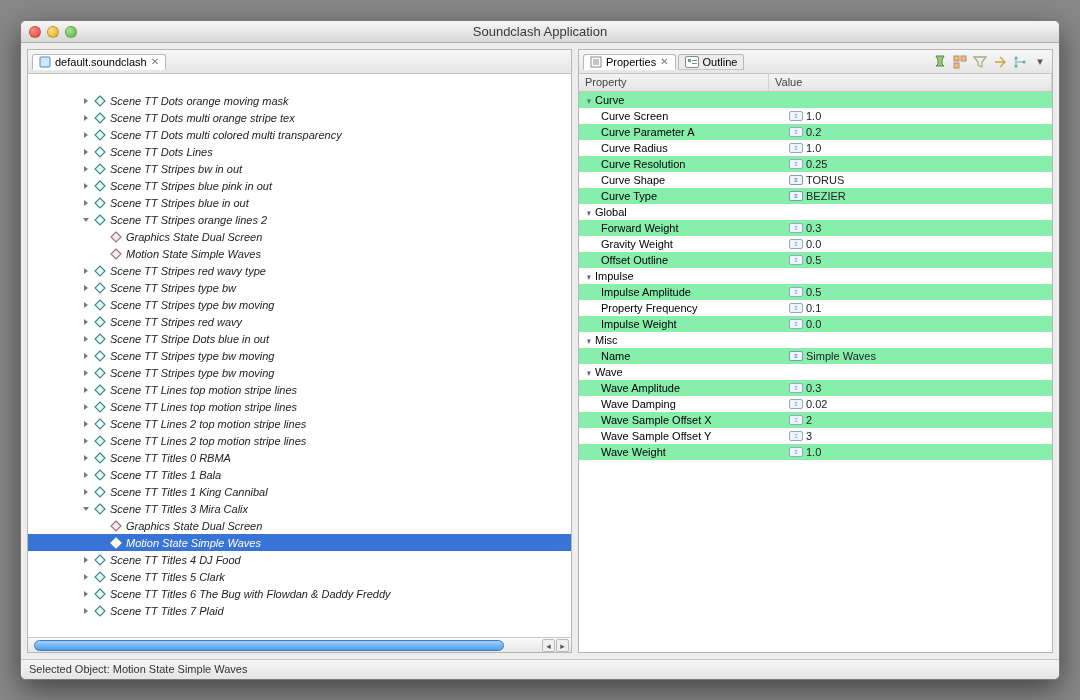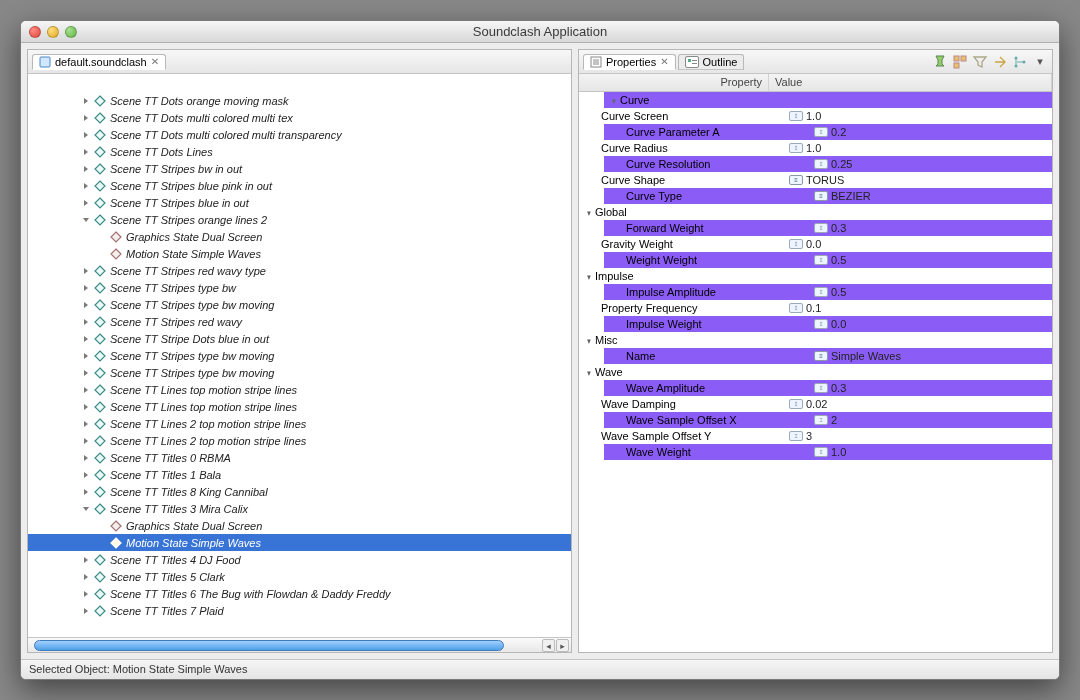--- a/index.html
+++ b/index.html
@@ -136,7 +136,7 @@
     color: #444;
   }
   .prop-header .hcol { padding: 2px 6px; border-right: 1px solid #d2d2d2; }
-  .hcol.prop { flex: 0 0 190px; text-align: right; }
+  .hcol.prop { flex: 0 0 190px; }
   .hcol.val { flex: 1; }
 
   .prop-body { flex:1; overflow:auto; font-size:11px; }

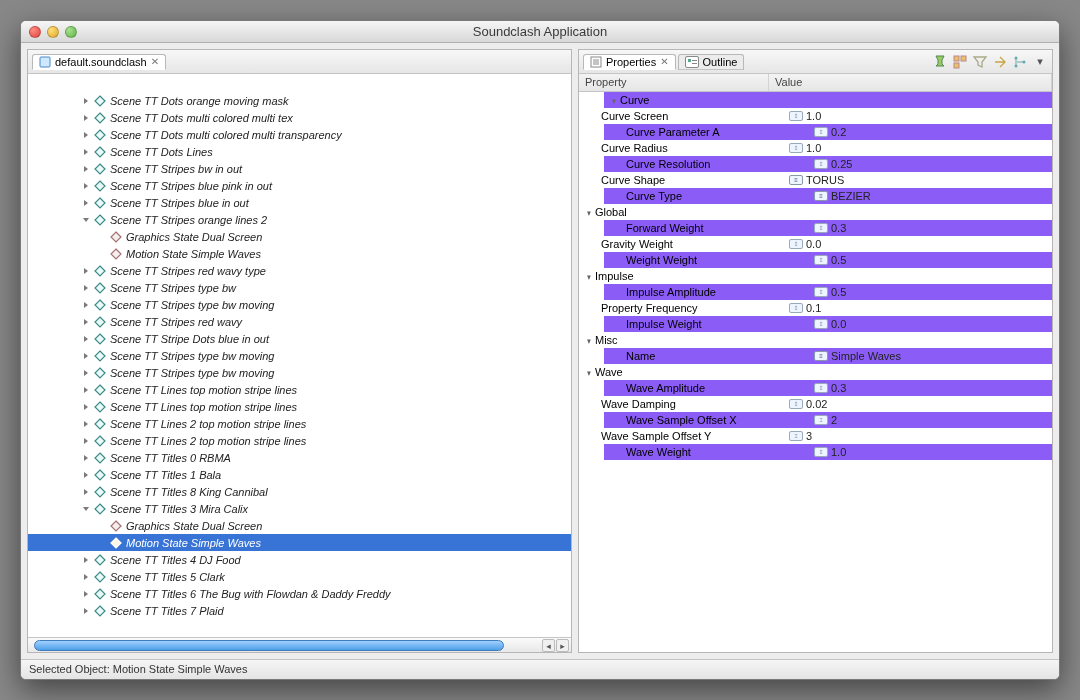--- a/index.html
+++ b/index.html
@@ -141,7 +141,7 @@
 
   .prop-body { flex:1; overflow:auto; font-size:11px; }
   .prow { height:16px; display:flex; align-items:center; }
-  .prow.alt { background:#8b5cf6;margin-left:25px; }
+  .prow.alt { background:#86efac; }
   .pname { flex:0 0 190px; padding-left: 6px; display:flex; align-items:center; }
   .pval { flex:1; display:flex; align-items:center; gap:3px; color:#222;padding-left:20px; }
   .group-toggle { width:10px; display:inline-block; }

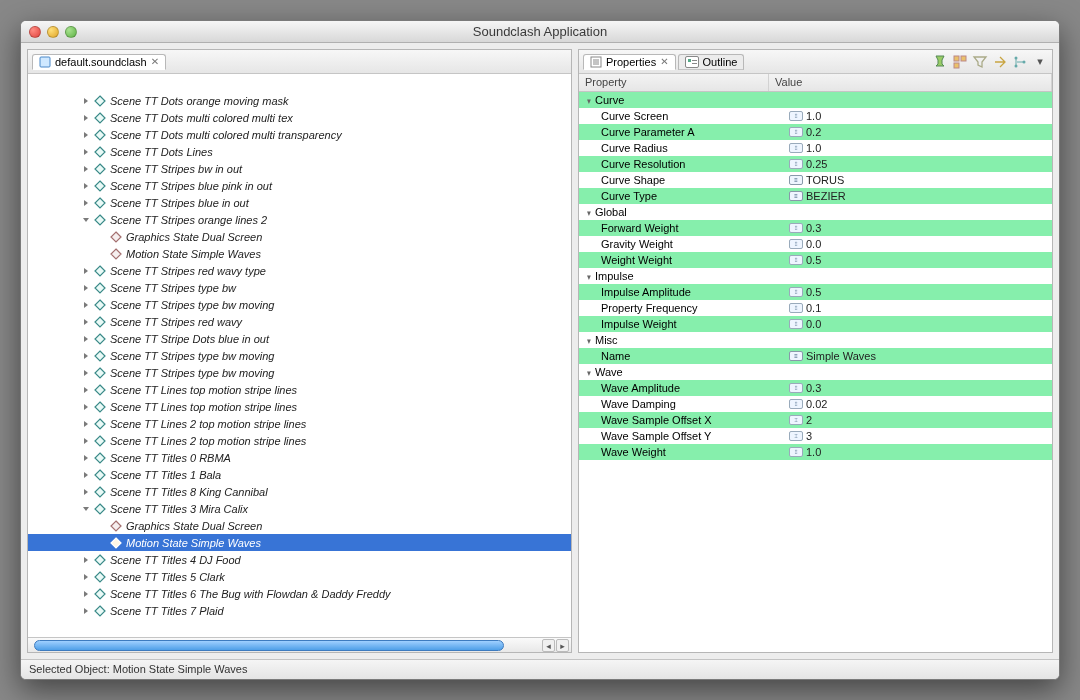--- a/index.html
+++ b/index.html
@@ -230,7 +230,7 @@
                 <path d="M6 1 L11 6 L6 11 L1 6 Z"></path>
               </svg>
             </span>
-            <span>Scene TT Dots multi colored multi tex</span>
+            <span>Scene TT Dots multi orange stripe tex</span>
           </div>
           <div class="tree-row">
             <span class="indent" style="width:52px"></span>

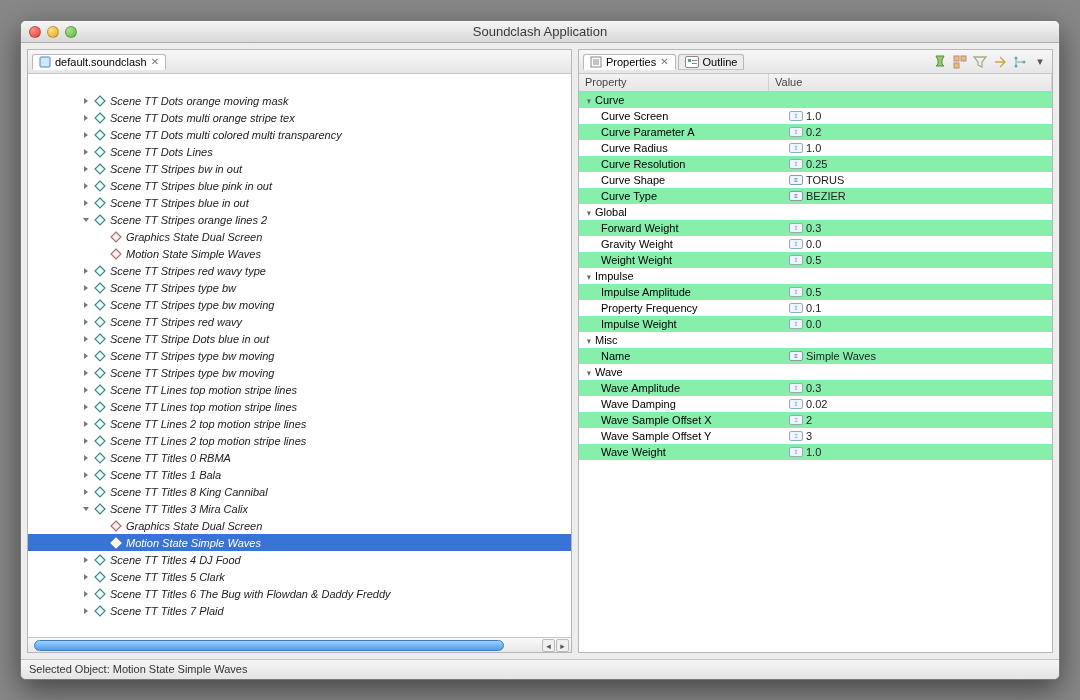--- a/index.html
+++ b/index.html
@@ -763,7 +763,7 @@
             </div>
           </div>
           <div class="prow alt">
-            <div class="pname child-indent">Weight Weight</div>
+            <div class="pname child-indent">Offset Outline</div>
             <div class="pval">
               <span class="val-icon">⁝⁝</span>
               <span>0.5</span>

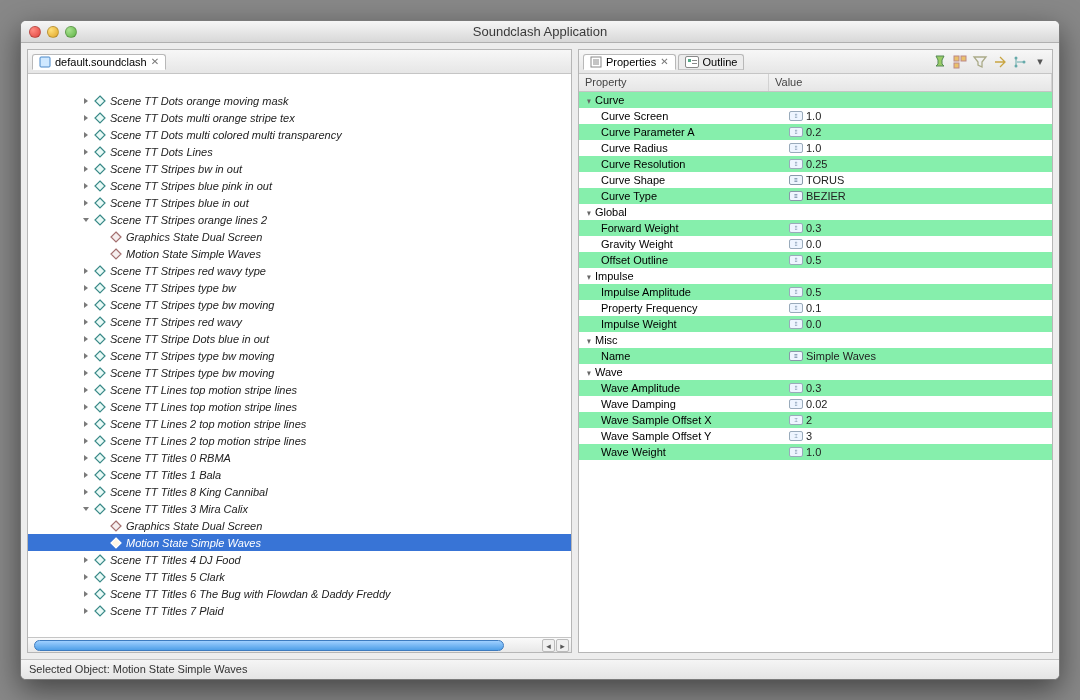--- a/index.html
+++ b/index.html
@@ -530,7 +530,7 @@
                 <path d="M6 1 L11 6 L6 11 L1 6 Z"></path>
               </svg>
             </span>
-            <span>Scene TT Titles 8  King Cannibal</span>
+            <span>Scene TT Titles 1  King Cannibal</span>
           </div>
           <div class="tree-row">
             <span class="indent" style="width:52px"></span>

